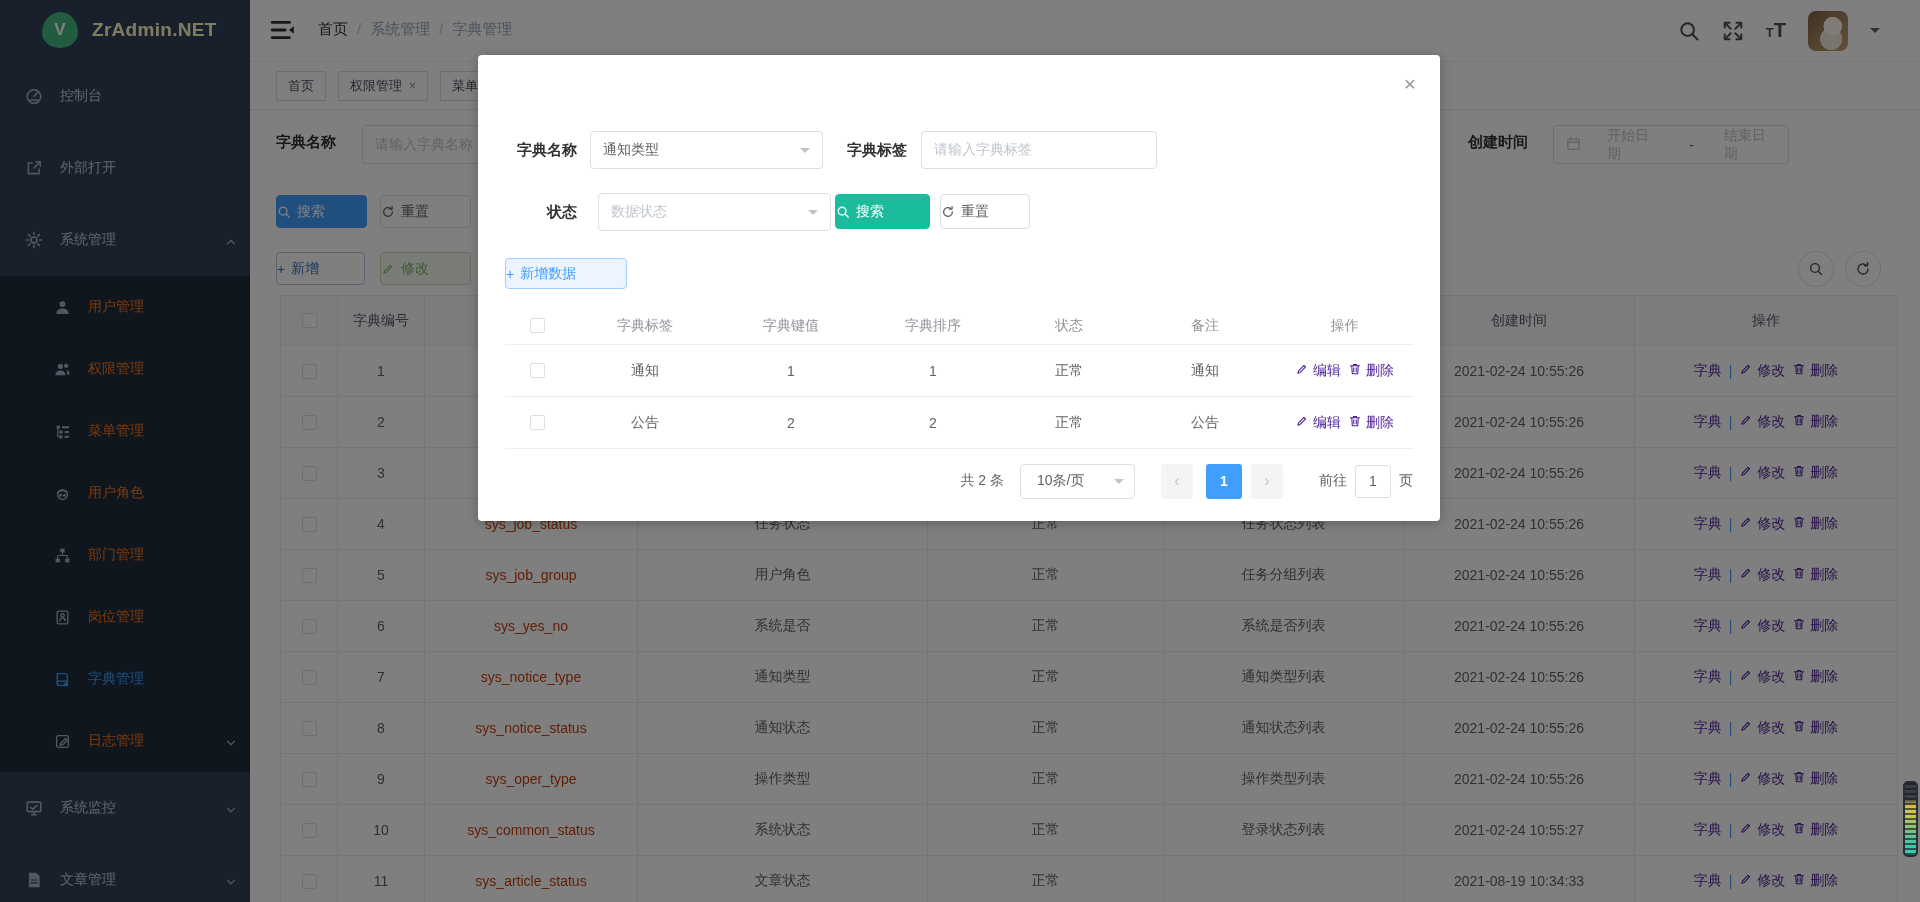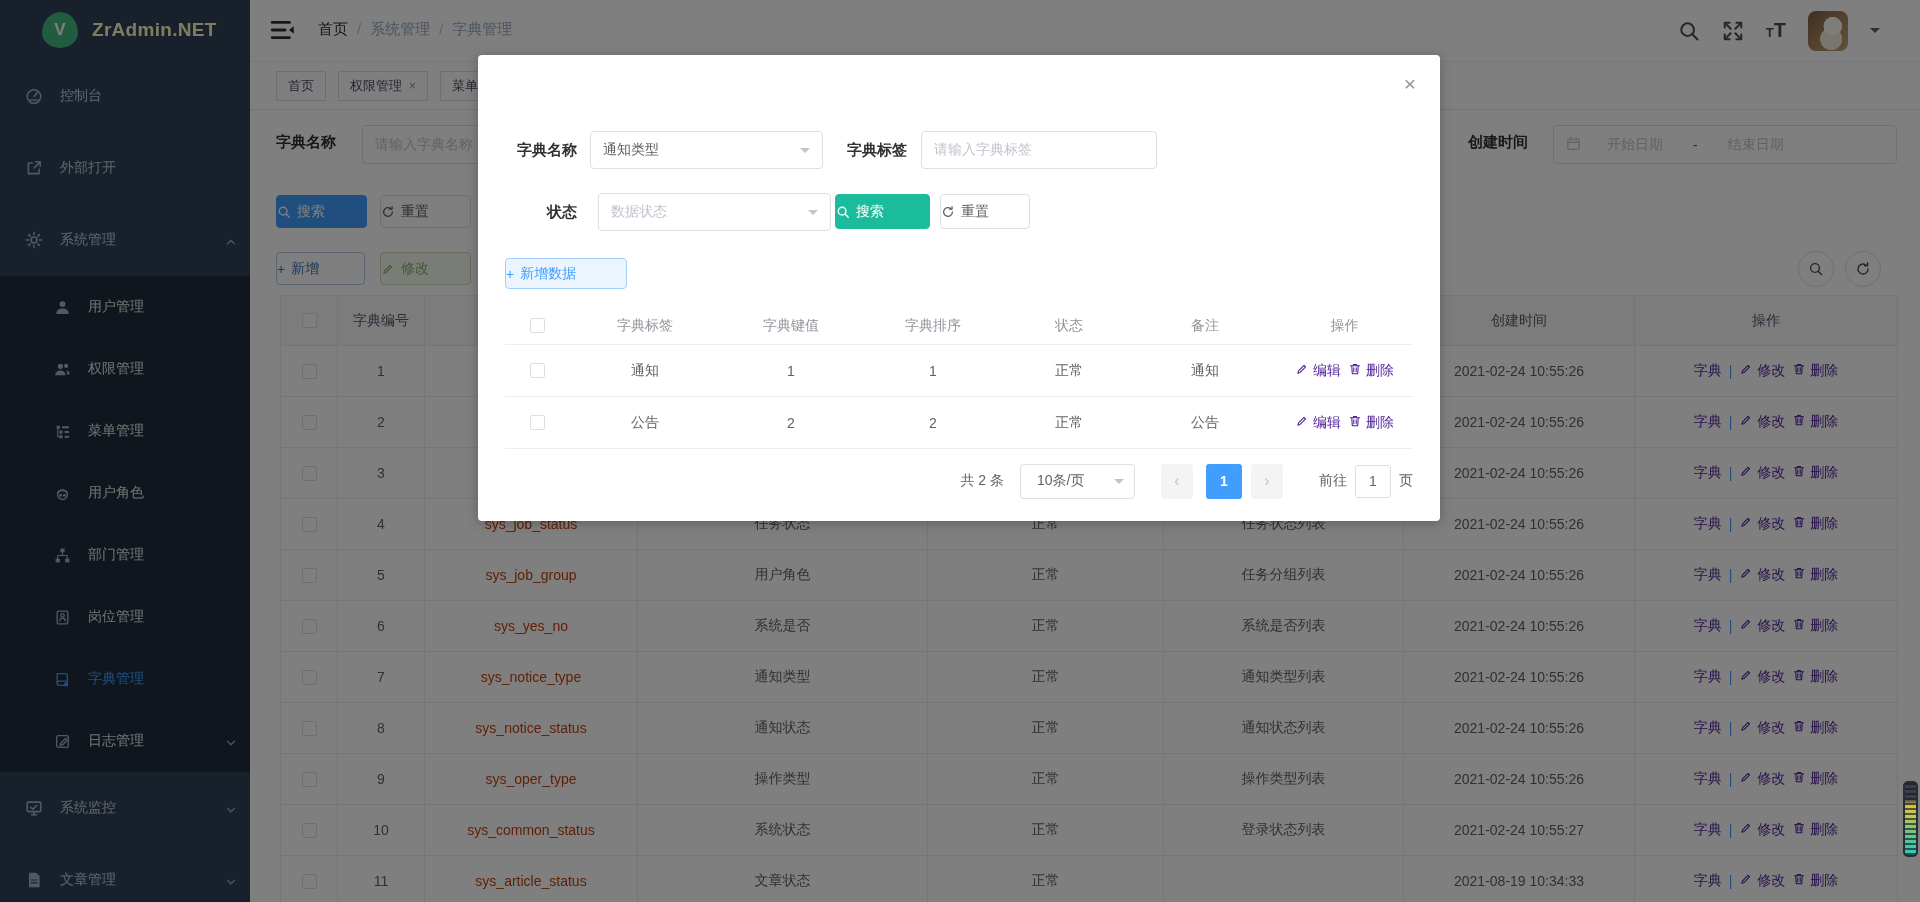--- a/index.html
+++ b/index.html
@@ -311,7 +311,7 @@
         <span class="ph">请输入字典名称</span>
       </div>
       <span class="flabel" style="left:1218px; top:23px">创建时间</span>
-      <div class="finput" style="left:1303px; top:15px; width:344px">
+      <div class="finput" style="left:1303px; top:15px; width:236px">
         <span style="color:#c0c4cc"><svg class="svgi" style="width:15px;height:15px" viewBox="0 0 16 16" fill="none" stroke="currentColor" stroke-width="1.3">
               <rect x="2" y="3.2" width="12" height="11" rx="1"></rect>
               <path d="M5 1.8v3M11 1.8v3M2 6.8h12"></path>

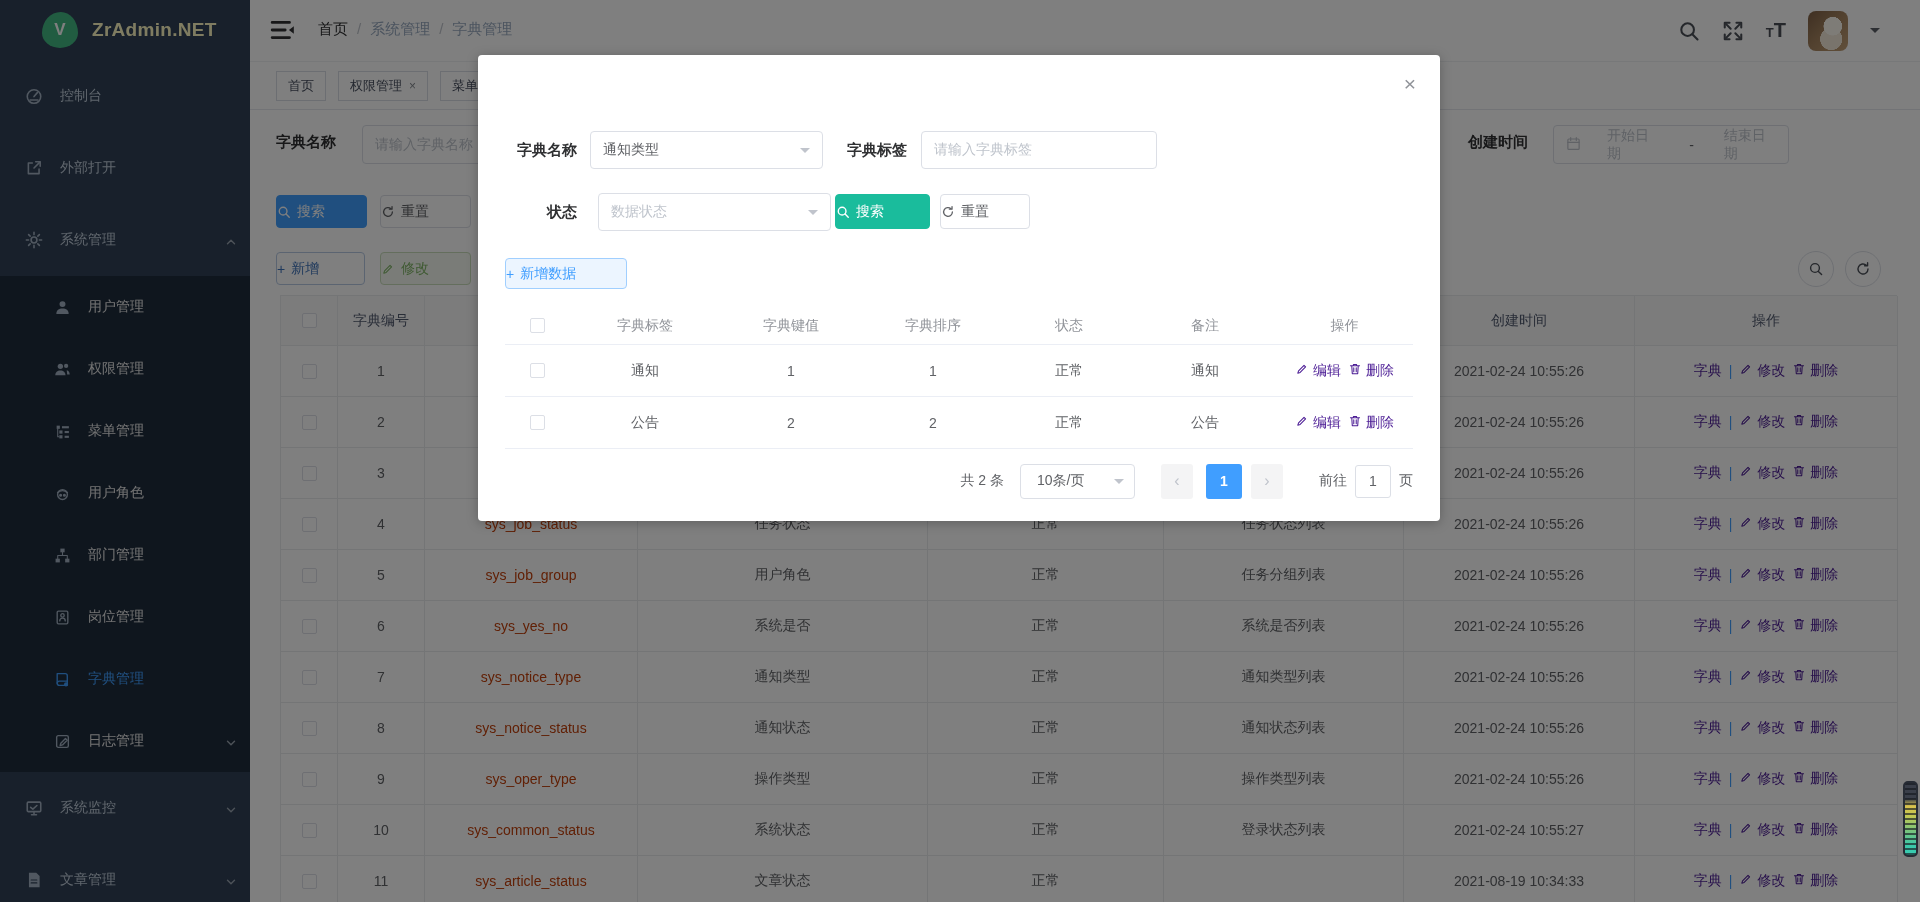--- a/index.html
+++ b/index.html
@@ -15,7 +15,7 @@
   .menu-item { height:72px; display:flex; align-items:center; padding:0 14px 0 24px; color:#bfcbd9; font-size:14px; cursor:pointer; position:relative; }
   .menu-item .mi-icon { width:20px; height:20px; margin-right:16px; display:flex; align-items:center; justify-content:center; color:#a3b1c2; flex:0 0 20px; }
   .submenu { background:#1f2d3d; }
-  .submenu .menu-item { height:62px; padding-left:52px; color:#e5e5e5; }
+  .submenu .menu-item { height:62px; padding-left:52px; color:#f97316; }
   .menu-item.active, .menu-item.active .mi-icon { color:#409eff; }
   .chev { margin-left:auto; width:12px; height:12px; color:#9aa5b1; }
   .svgi { width:1em; height:1em; display:inline-block; vertical-align:-0.12em; }

